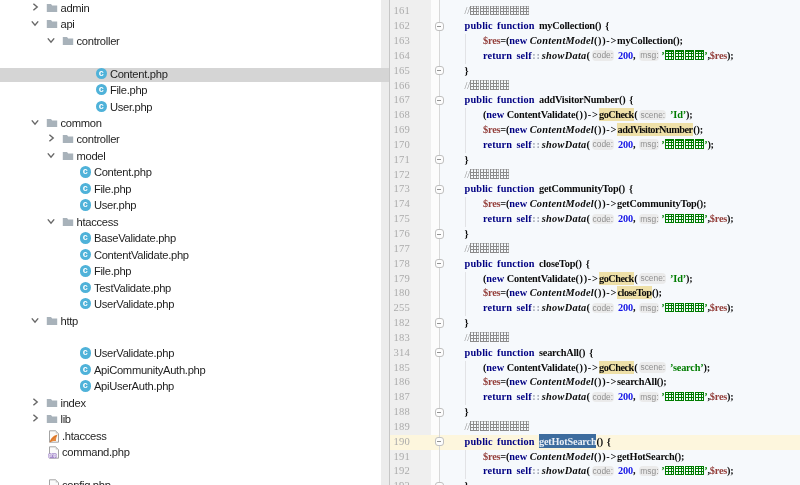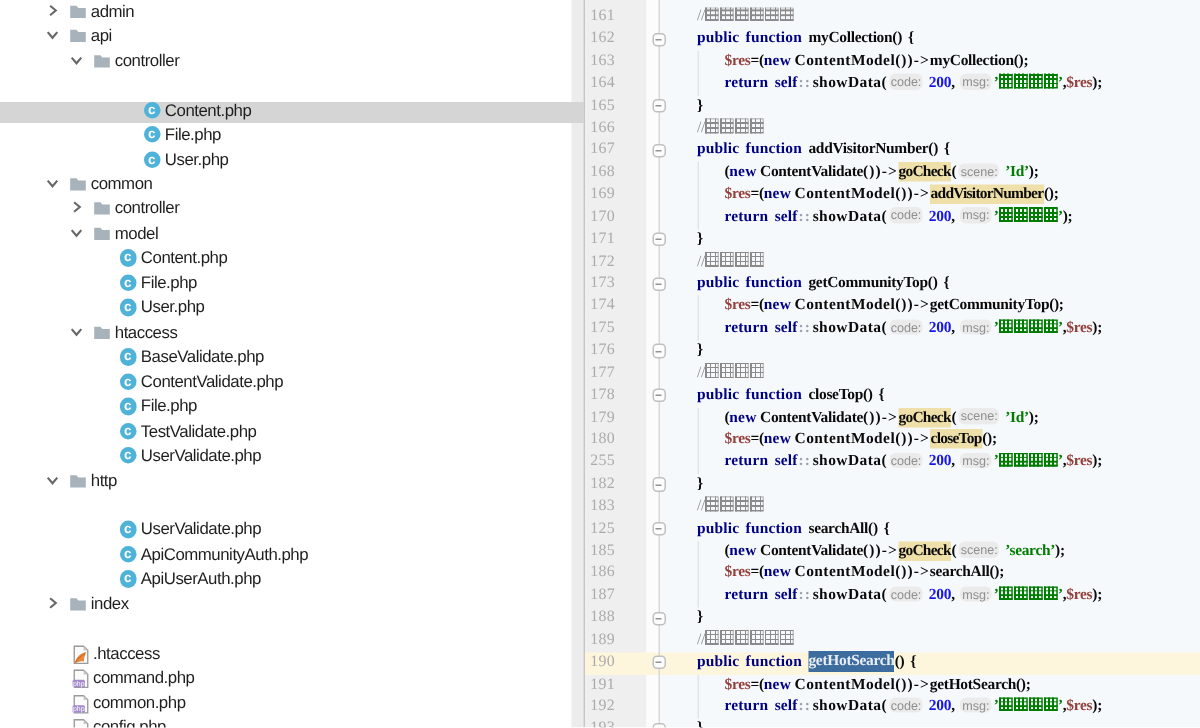--- a/index.html
+++ b/index.html
@@ -34,7 +34,7 @@
 .k{color:#000083;letter-spacing:0.12px}
 .f{color:#0a0a0a}
 .v{color:#94403c}
-.i{letter-spacing:0.3px}
+.i{font-style:italic;letter-spacing:0.3px}
 .n{color:#1515e6}
 .g{color:#007c00}
 .c{color:#8b8b8b;font-weight:normal}

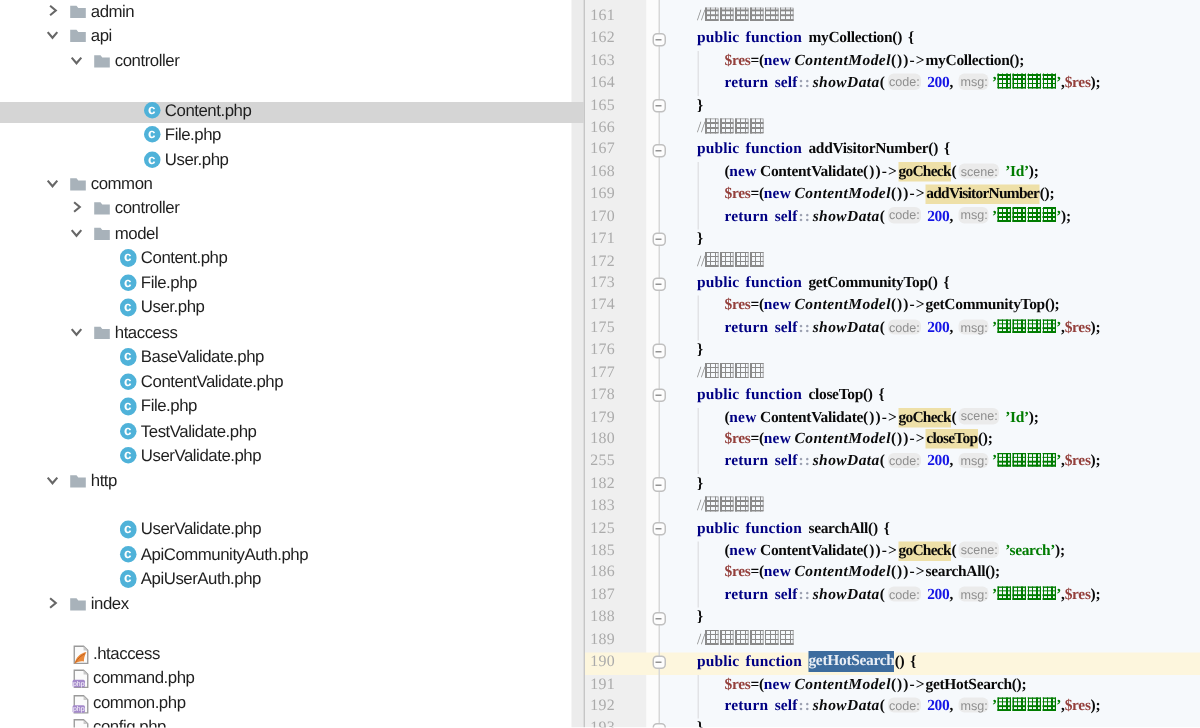--- a/index.html
+++ b/index.html
@@ -318,7 +318,7 @@
 <div class="ln" style="top:301.20px">255</div>
 <div class="ln" style="top:316.04px">182</div>
 <div class="ln" style="top:330.88px">183</div>
-<div class="ln" style="top:345.72px">125</div>
+<div class="ln" style="top:345.72px">314</div>
 <div class="ln" style="top:360.56px">185</div>
 <div class="ln" style="top:375.40px">186</div>
 <div class="ln" style="top:390.24px">187</div>

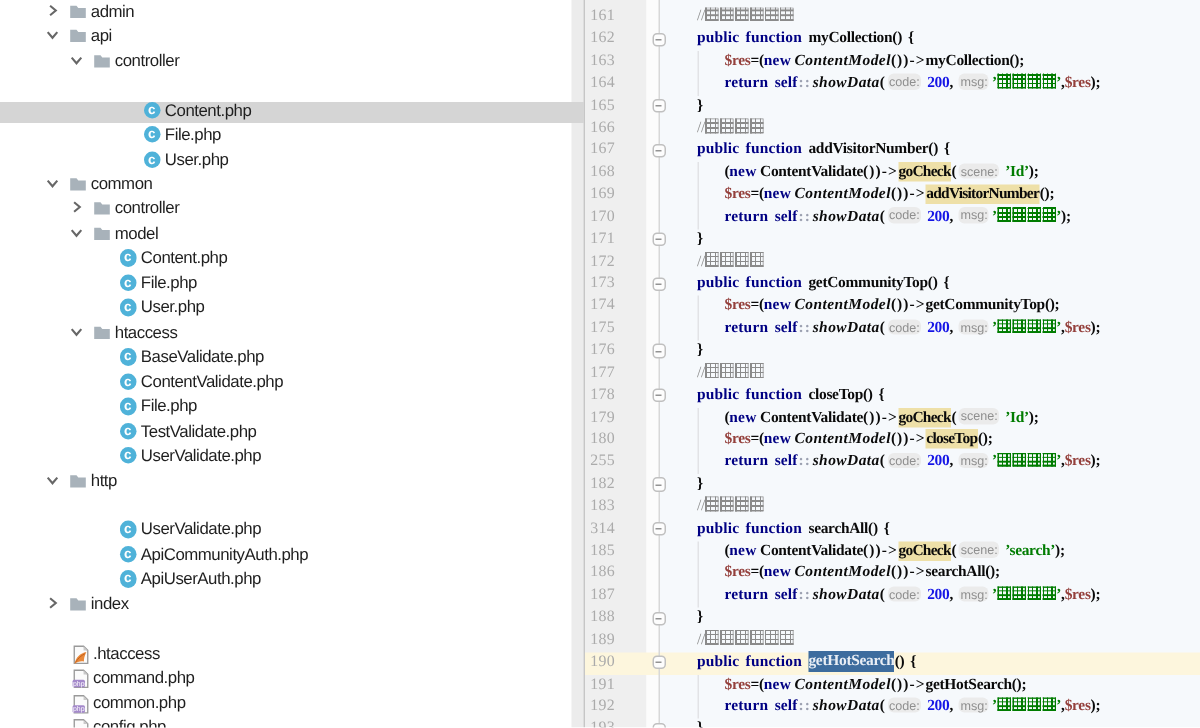--- a/index.html
+++ b/index.html
@@ -244,6 +244,17 @@
         </svg>
         <span class="lb">index</span>
       </div>
+<div class="trow" style="top:413.30px">
+        <span class="cw" style="margin-left:30px">
+          <svg class="cv" width="10" height="10" viewBox="0 0 10 10">
+            <path d="M3.4 1.8 L7.2 5 L3.4 8.2" fill="none" stroke="#676767" stroke-width="1.4"></path>
+          </svg>
+        </span>
+        <svg class="ic" width="12" height="11" viewBox="0 0 12 11">
+          <path d="M0.8 1.9 h4.2 l1.2 1.5 h5 v6.6 H0.8 z" fill="#a8b2ba"></path>
+        </svg>
+        <span class="lb">lib</span>
+      </div>
 <div class="trow" style="top:429.76px">
         <span style="margin-left:47.5px;display:inline-flex">
           <svg class="ic" width="12" height="13" viewBox="0 0 12 13">

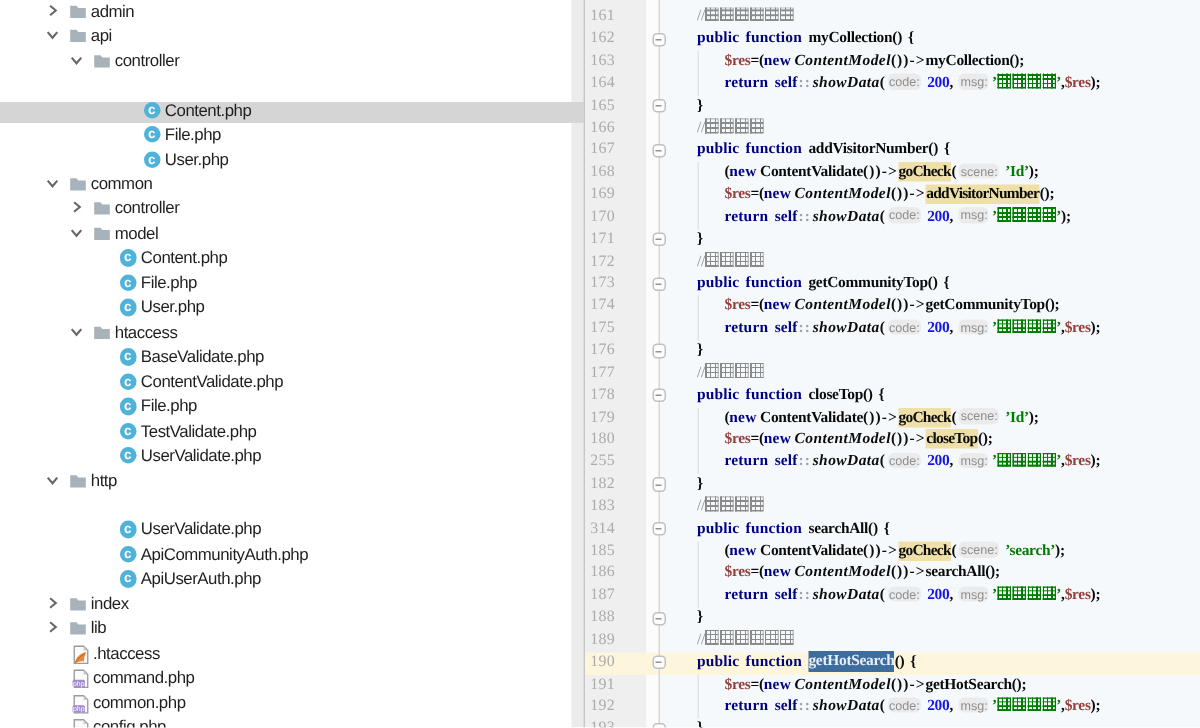--- a/index.html
+++ b/index.html
@@ -277,17 +277,6 @@
         </span>
         <span class="lb">command.php</span>
       </div>
-<div class="trow" style="top:462.68px">
-        <span style="margin-left:47.5px;display:inline-flex">
-          <svg class="ic" width="12" height="13" viewBox="0 0 12 13">
-            <path d="M1.5 0.8 h6.2 l2.8 2.8 v8.6 h-9 z" fill="#fbfbfb" stroke="#9a9a9a" stroke-width="0.9"></path>
-            <path d="M7.7 0.8 l2.8 2.8 h-2.8 z" fill="#c9c9c9"></path>
-            <rect x="0.4" y="7.2" width="8.2" height="5" rx="1" fill="#a489cb"></rect>
-            <text x="4.5" y="11.2" font-size="4.6" font-family="Liberation Sans" fill="#ffffff" text-anchor="middle">php</text>
-          </svg>
-        </span>
-        <span class="lb">common.php</span>
-      </div>
 <div class="trow" style="top:479.14px">
         <span style="margin-left:47.5px;display:inline-flex">
           <svg class="ic" width="12" height="13" viewBox="0 0 12 13">

